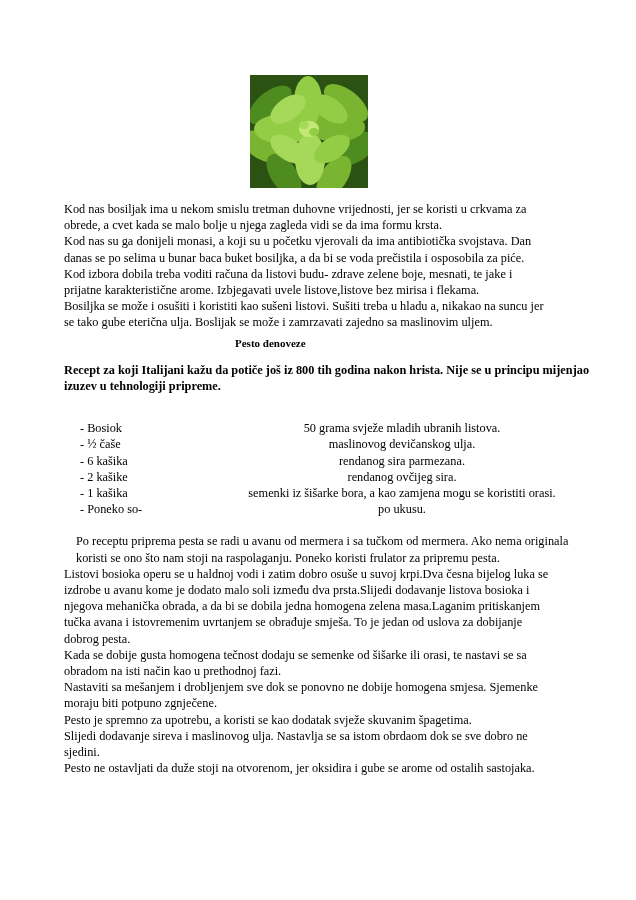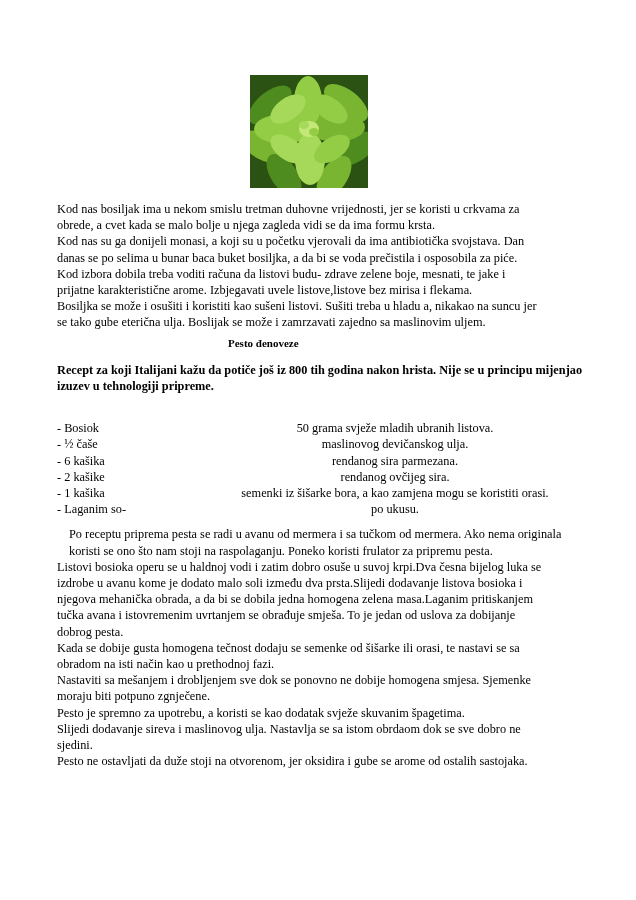--- a/index.html
+++ b/index.html
@@ -22,7 +22,7 @@
   .basil-photo svg { display: block; width: 100%; height: 100%; }
   .content {
     position: absolute;
-    left: 57px; top: 201px;
+    left: 64px; top: 201px;
     width: 560px;
   }
   p { margin: 0; white-space: pre-line; }

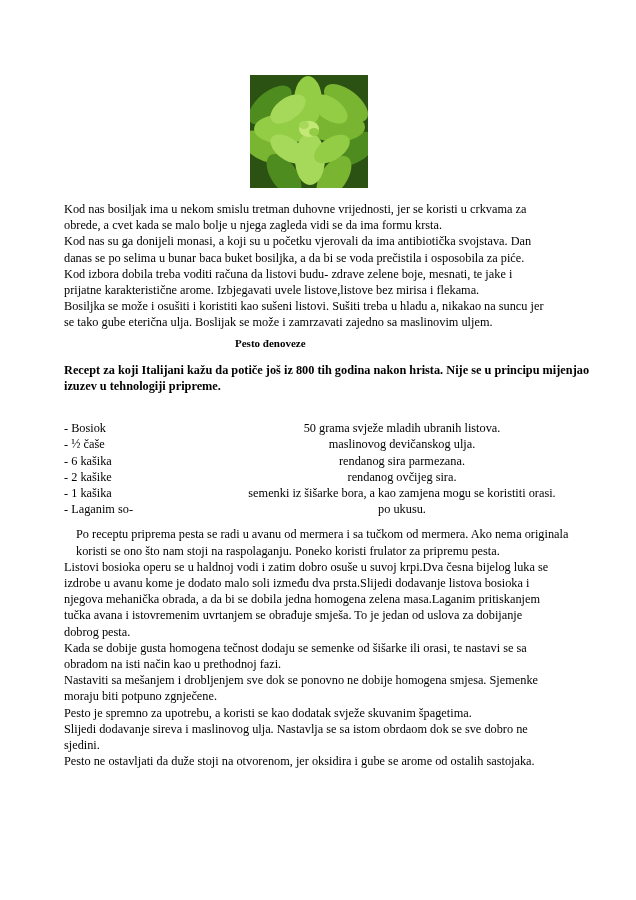--- a/index.html
+++ b/index.html
@@ -33,7 +33,7 @@
     white-space: pre-line;
   }
   .recipe-description { margin-bottom: 26px; font-weight: bold; }
-  .ingredients { margin: 0; }
+  .ingredients { margin: 16px; }
   .ing-row { display: flex; }
   .ing-qty { width: 116px; flex: 0 0 116px; }
   .ing-desc { flex: 1; text-align: center; }

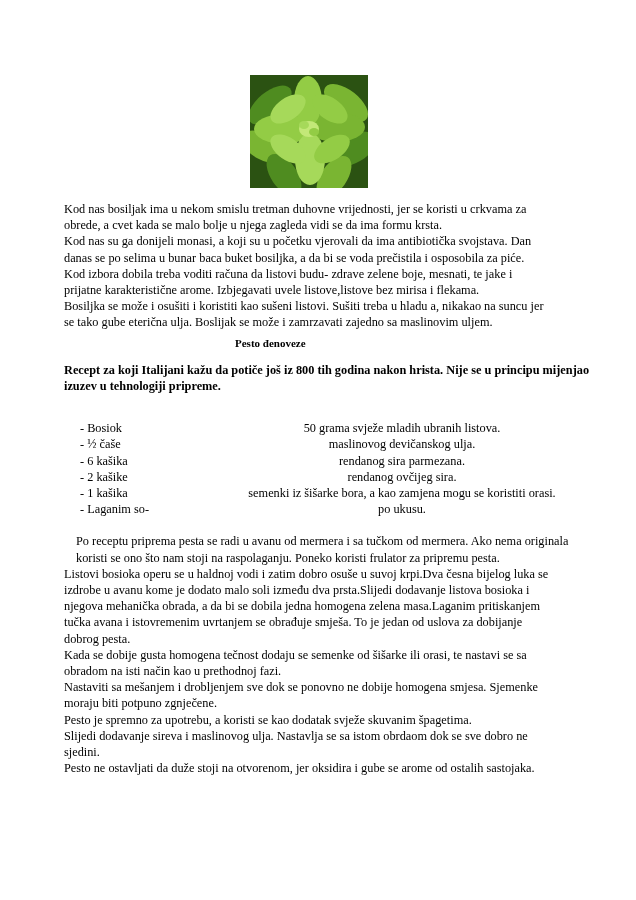--- a/index.html
+++ b/index.html
@@ -107,7 +107,7 @@
       <span class="ing-desc">semenki iz šišarke bora, a kao zamjena mogu se koristiti orasi.</span>
     </div>
     <div class="ing-row">
-      <span class="ing-qty">- Laganim so-</span>
+      <span class="ing-qty">- Poneko so-</span>
       <span class="ing-desc">po ukusu.</span>
     </div>
   </div>

